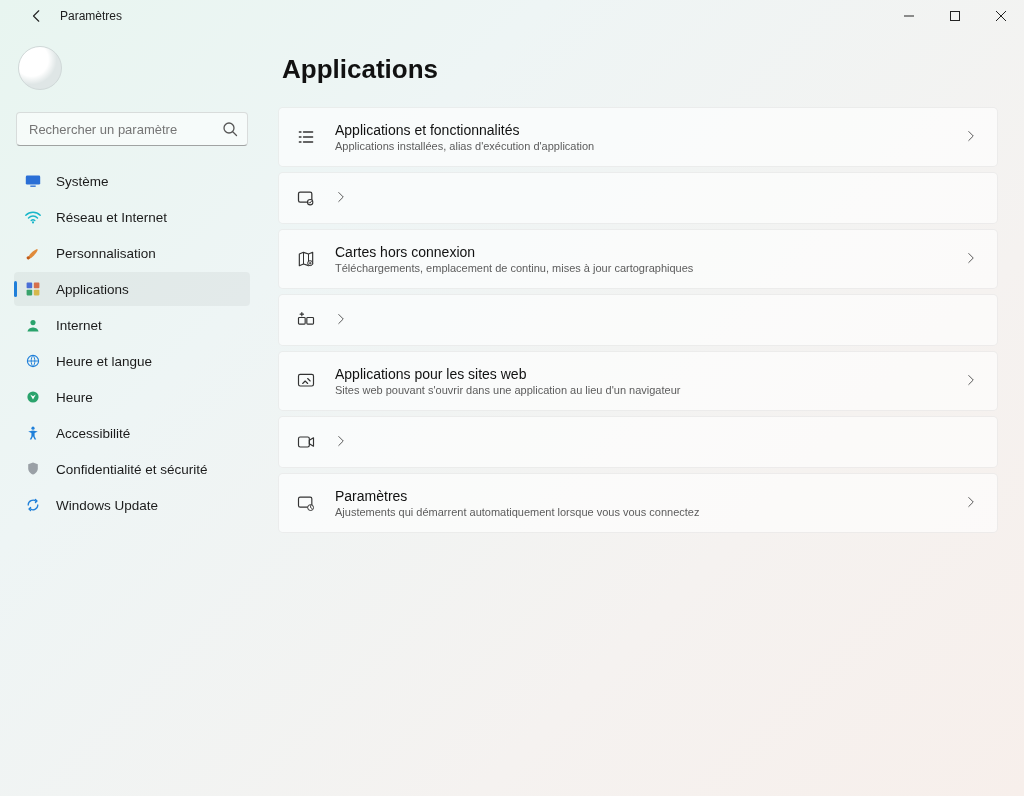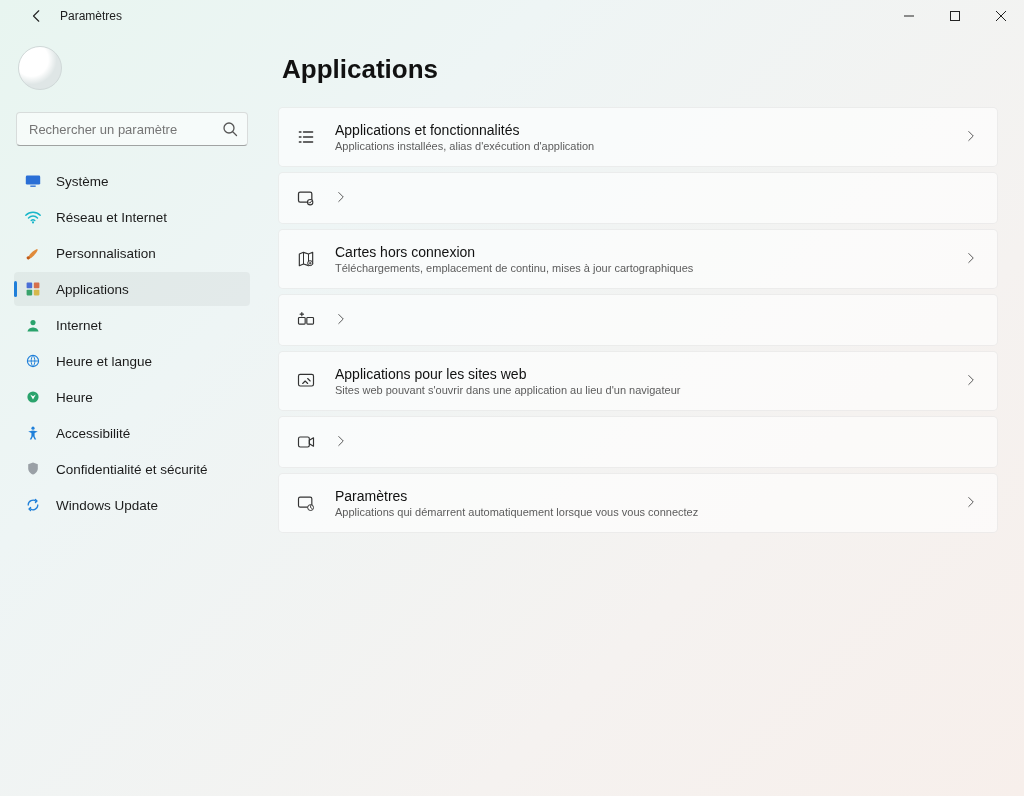--- a/index.html
+++ b/index.html
@@ -389,7 +389,7 @@
         </span>
         <div class="body">
           <div class="ct">Paramètres</div>
-          <div class="cs">Applications qui démarrent automatiquement lorsque vous vous connectez</div>
+          <div class="cs">Ajustements qui démarrent automatiquement lorsque vous vous connectez</div>
         </div>
         <span class="chev">
             <svg viewBox="0 0 16 16" width="12" height="12">

